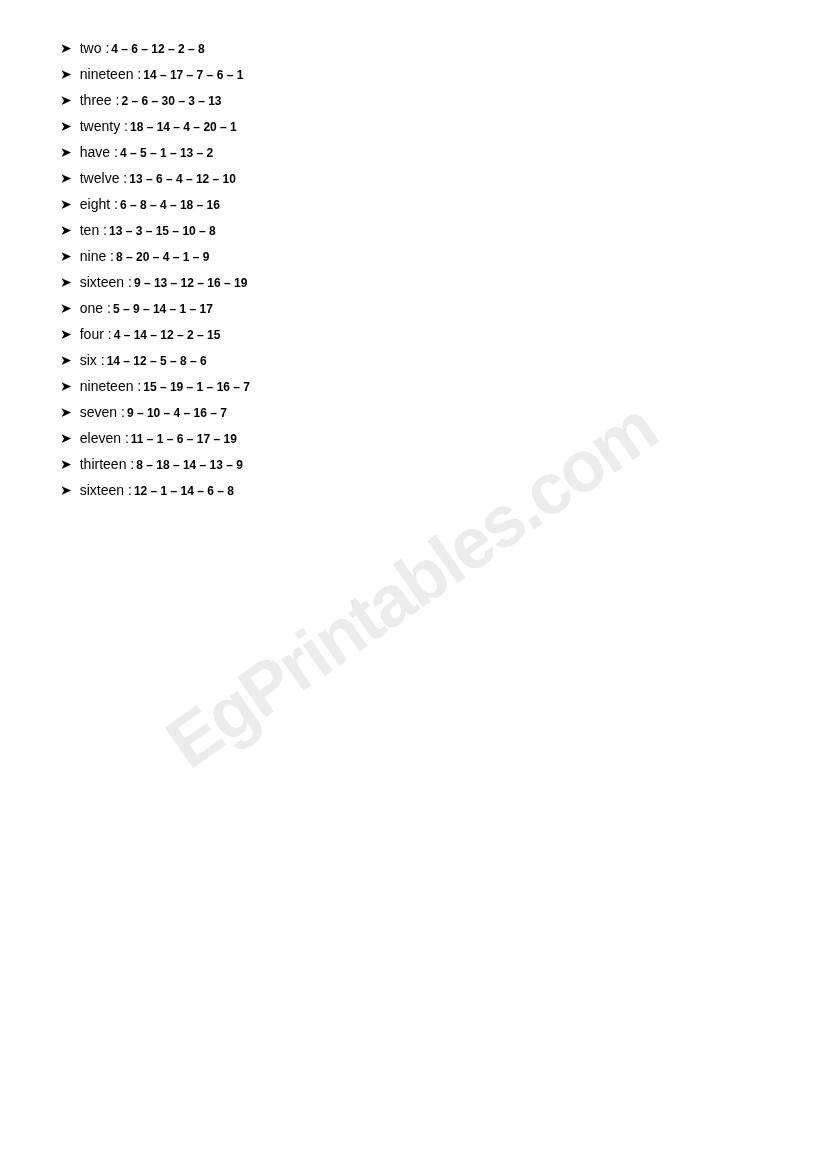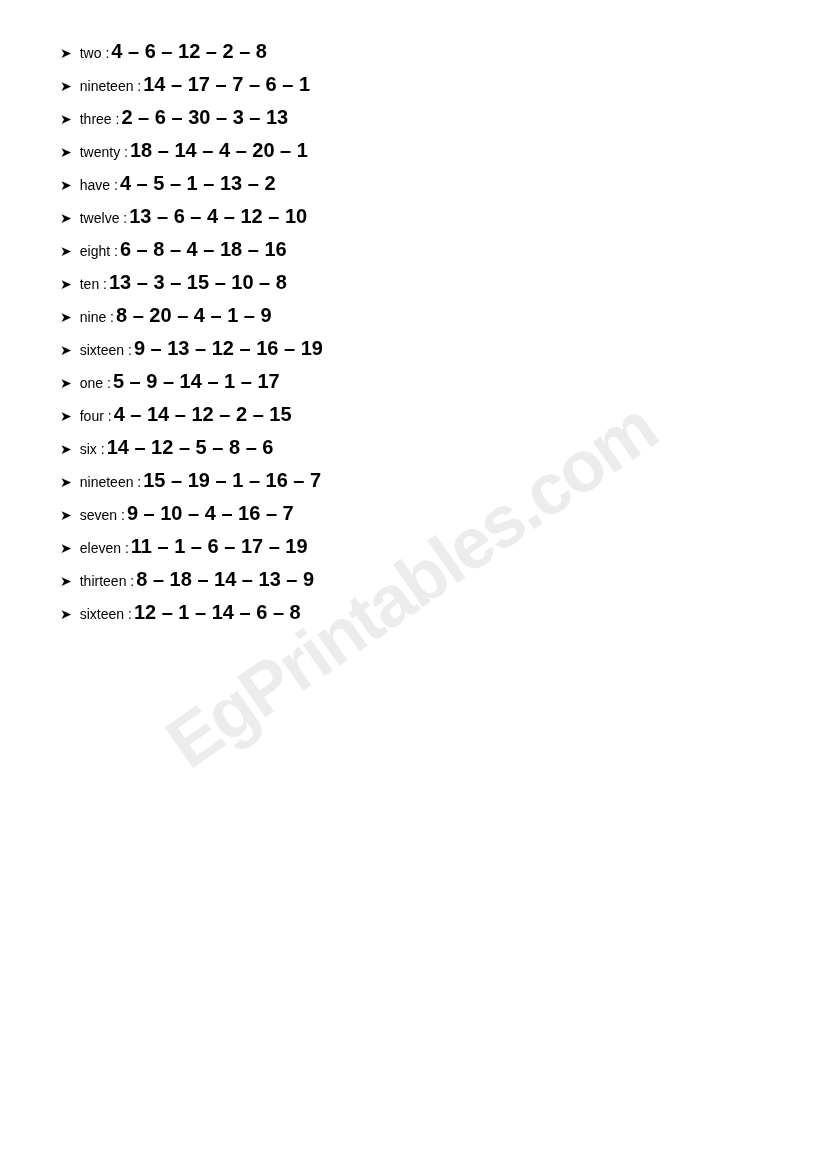--- a/index.html
+++ b/index.html
@@ -84,7 +84,7 @@
     }
 
     .item-numbers {
-      font-size: 20px;
+      font-size: 12px;
       font-weight: bold;
       color: #000;
     }

